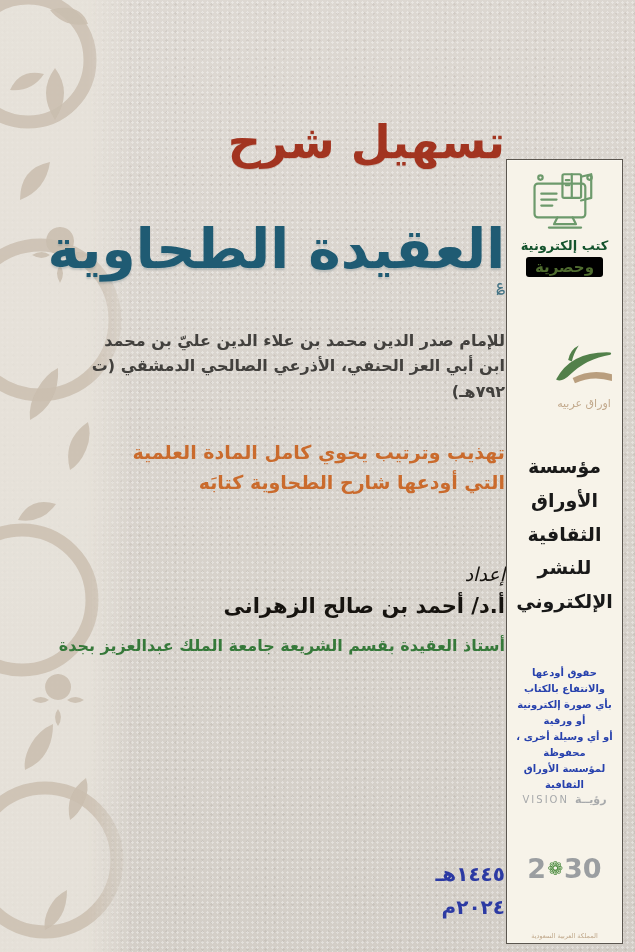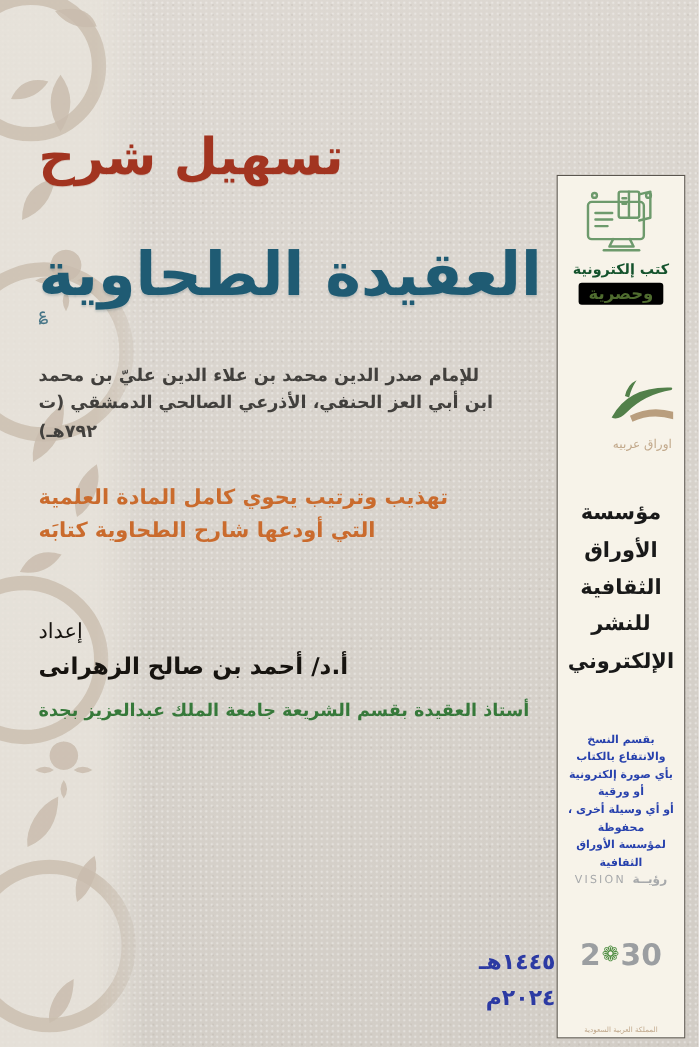--- a/index.html
+++ b/index.html
@@ -16,7 +16,7 @@
             -webkit-mask-image:linear-gradient(to right,#000 65%,transparent 100%);
             mask-image:linear-gradient(to right,#000 65%,transparent 100%);}
   
-  .main{position:absolute;left:35px;top:0;width:470px;height:740px;text-align:left;direction:rtl;}
+  .main{position:absolute;left:35px;top:0;width:470px;height:740px;text-align:right;direction:rtl;}
   .pretitle{margin-top:118px;font-size:46px;font-weight:bold;color:#a23420;line-height:1.05;
             text-shadow:0 1px 0 rgba(120,30,10,.15);}
   .maintitle{margin-top:52px;font-size:55px;font-weight:bold;color:#1f5b73;line-height:1.15;

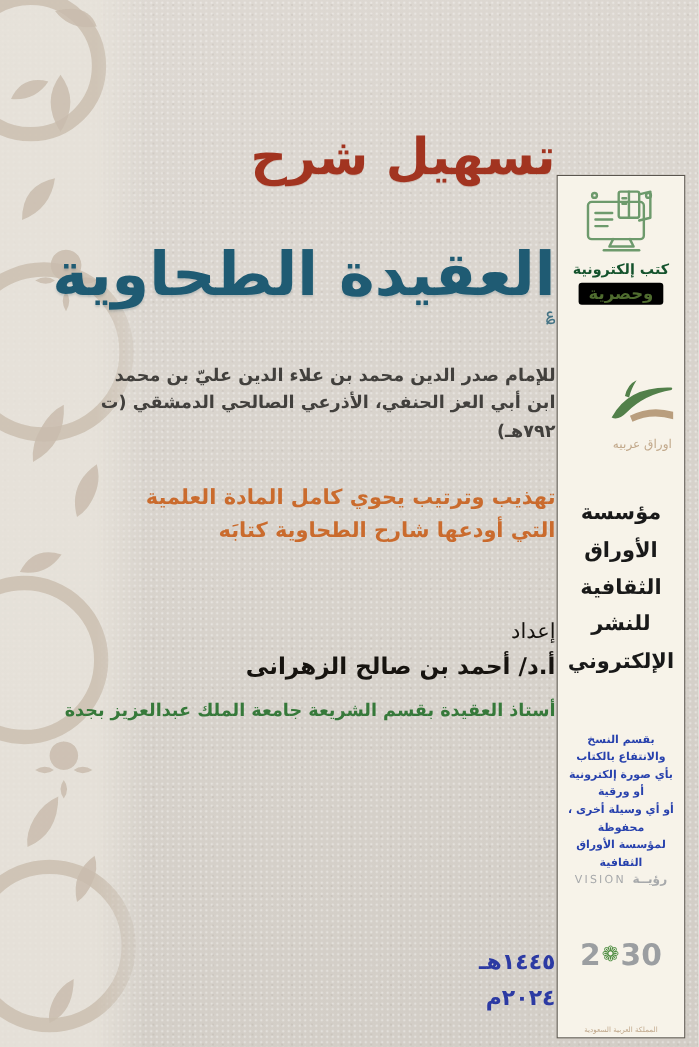--- a/index.html
+++ b/index.html
@@ -25,7 +25,7 @@
   .author{margin-top:34px;font-size:16px;font-weight:bold;color:#42403d;line-height:1.6;}
   .subtitle{margin-top:34px;font-size:19px;font-weight:bold;color:#ca6b2d;line-height:1.55;}
   .prep{margin-top:66px;color:#16130f;}
-  .prep-label{font-size:19px;}
+  .prep-label{font-size:19px;font-style:italic;}
   .prep-name{margin-top:9px;font-size:21px;font-weight:600;}
   .prep-title{margin-top:18px;font-size:16px;font-weight:bold;color:#36793a;}
   .years{position:absolute;left:35px;top:858px;width:470px;direction:rtl;

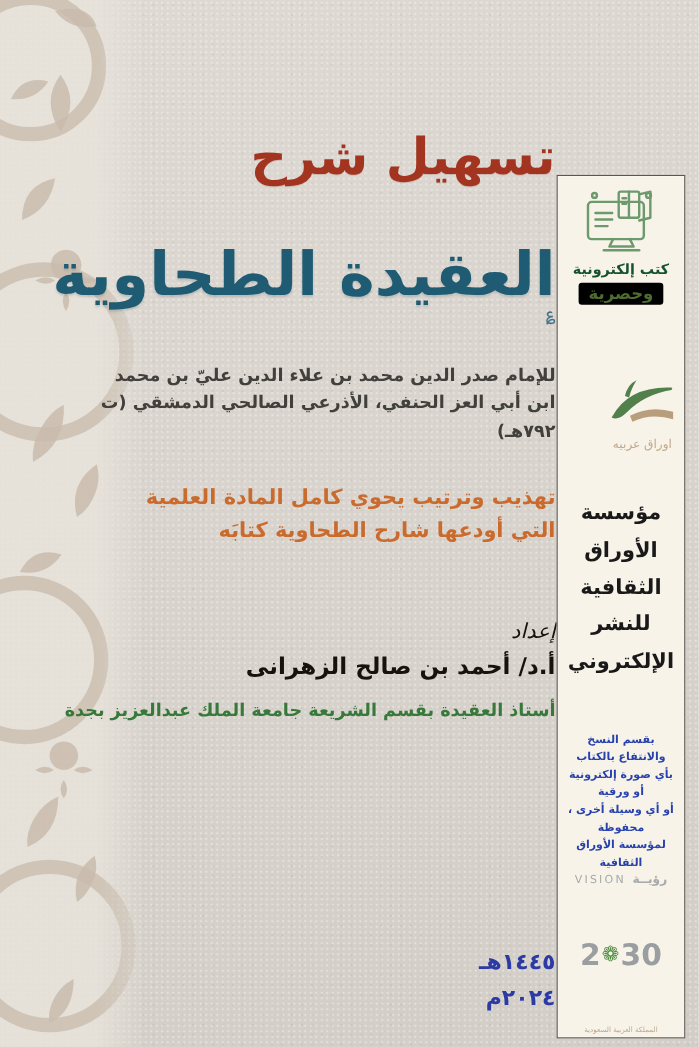--- a/index.html
+++ b/index.html
@@ -151,7 +151,7 @@
     </div>
 
     <div class="sb-copy">
-      <div>بقسم النسخ والانتفاع بالكتاب</div>
+      <div>حقوق أودعها والانتفاع بالكتاب</div>
       <div>بأي صورة إلكترونية أو ورقية</div>
       <div>أو أي وسيلة أخرى ، محفوظة</div>
       <div>لمؤسسة الأوراق الثقافية</div>

